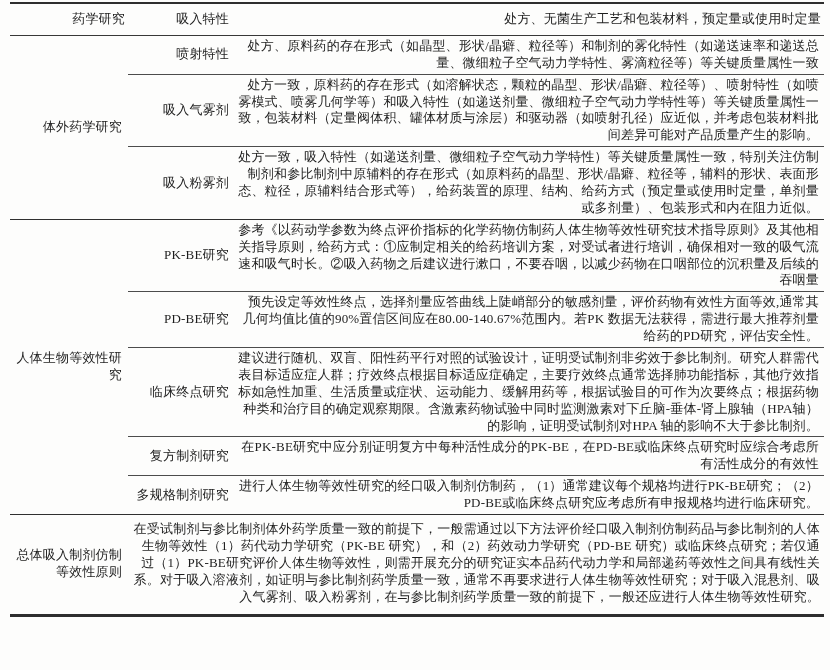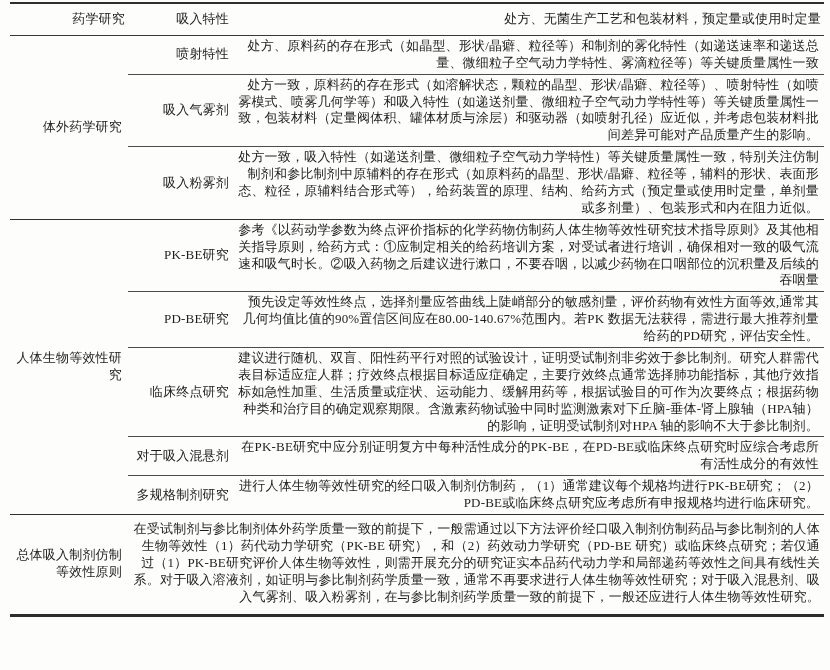--- a/index.html
+++ b/index.html
@@ -106,7 +106,7 @@
         <td class="desc mid">建议进行随机、双盲、阳性药平行对照的试验设计，证明受试制剂非劣效于参比制剂。研究人群需代表目标适应症人群；疗效终点根据目标适应症确定，主要疗效终点通常选择肺功能指标，其他疗效指标如急性加重、生活质量或症状、运动能力、缓解用药等，根据试验目的可作为次要终点；根据药物种类和治疗目的确定观察期限。含激素药物试验中同时监测激素对下丘脑-垂体-肾上腺轴（HPA轴）的影响，证明受试制剂对HPA 轴的影响不大于参比制剂。</td>
       </tr>
       <tr>
-        <td class="type mid">对于吸入混悬剂</td>
+        <td class="type mid">复方制剂研究</td>
         <td class="desc mid">在PK-BE研究中应分别证明复方中每种活性成分的PK-BE，在PD-BE或临床终点研究时应综合考虑所有活性成分的有效性</td>
       </tr>
       <tr>

